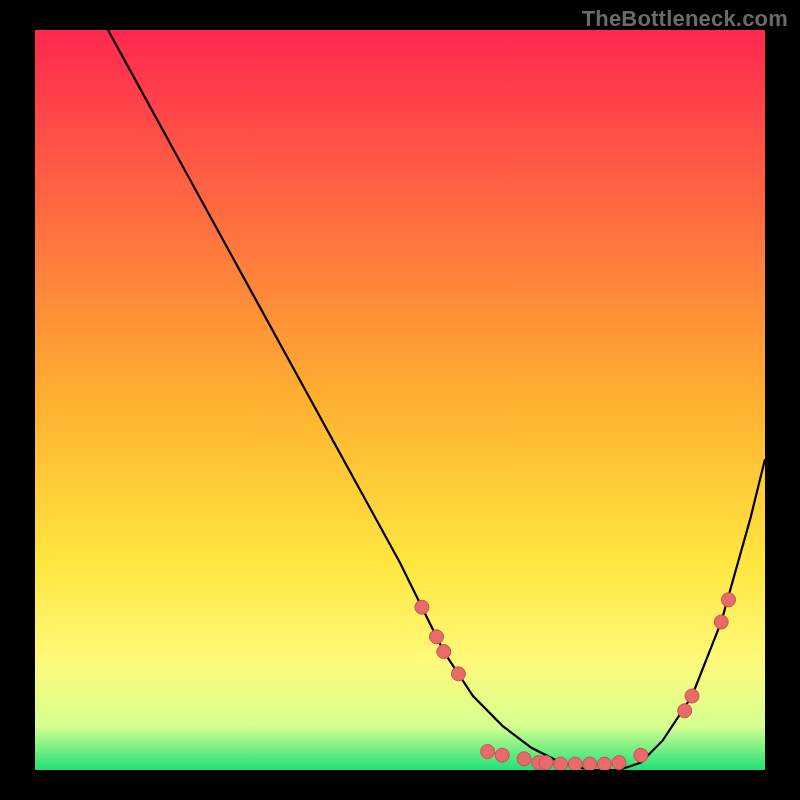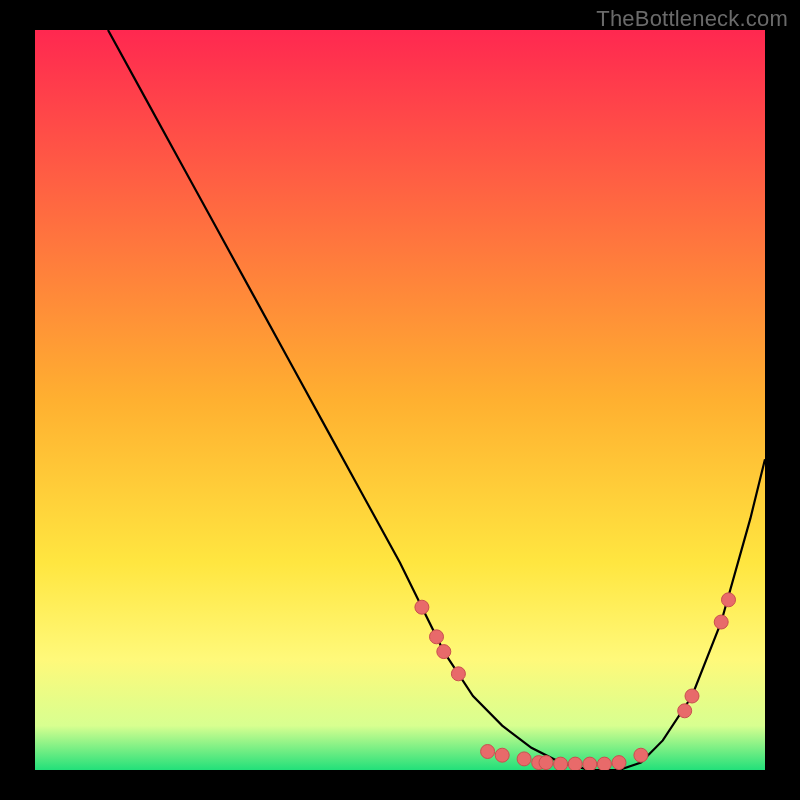--- a/index.html
+++ b/index.html
@@ -4,7 +4,7 @@
 <style>
   * { margin: 0; padding: 0; box-sizing: border-box; }
   body { width: 800px; height: 800px; background: #000; position: relative; font-family: Arial, sans-serif; }
-  .watermark { position: absolute; top: 6px; right: 12px; color: #6a6a6a; font-size: 22px; font-weight: 400; letter-spacing: 0.2px; z-index: 10; }
+  .watermark { position: absolute; top: 6px; right: 12px; color: #6a6a6a; font-size: 22px; font-weight: 700; letter-spacing: 0.2px; z-index: 10; }
   .plot-area { position: absolute; left: 35px; top: 30px; width: 730px; height: 740px; }
   .plot-area svg { display: block; }
 </style>

